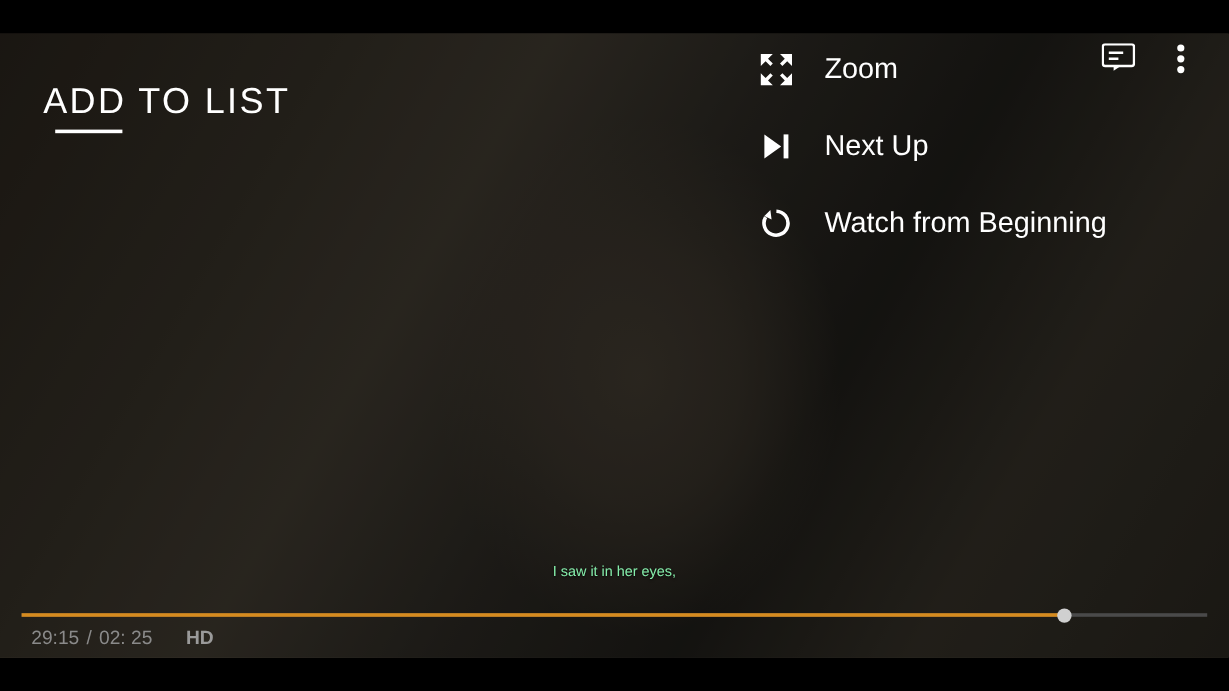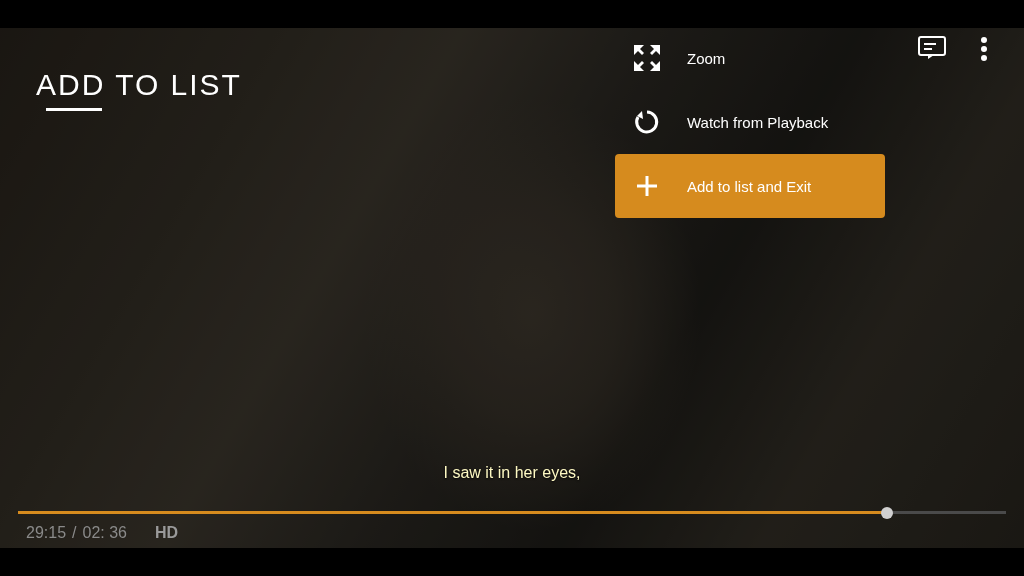--- a/index.html
+++ b/index.html
@@ -74,7 +74,7 @@
     gap: 24px;
     padding: 16px 22px 16px 16px;
     color: #fff;
-    font-size: 15px;
+    font-size: 24px;
     cursor: pointer;
     border-radius: 4px;
     min-width: 270px;

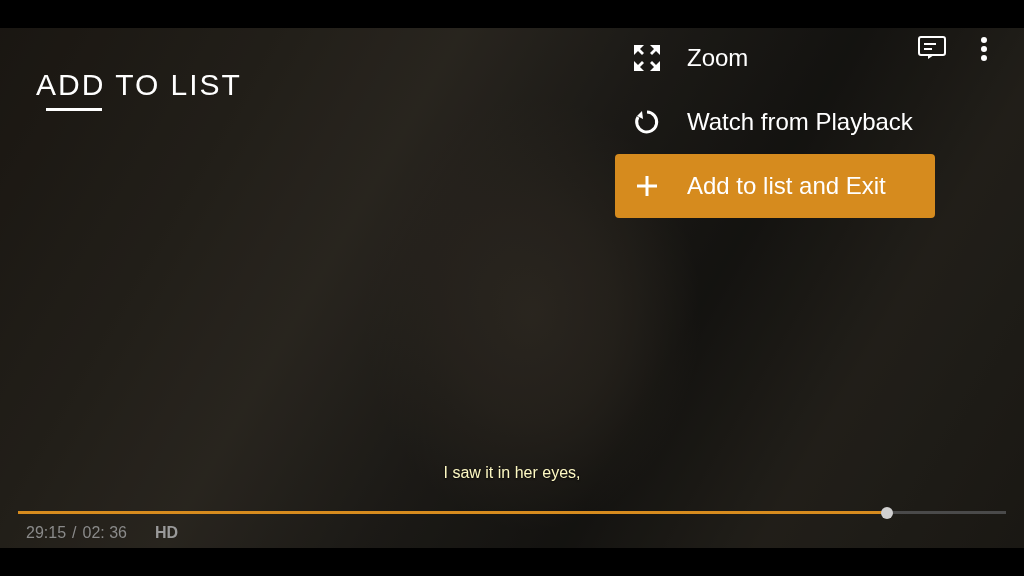--- a/index.html
+++ b/index.html
@@ -185,6 +185,15 @@
     <span>Zoom</span>
   </div>
 
+  <div class="menu-item">
+    <span class="menu-icon">
+      <svg width="28" height="28" viewBox="0 0 28 28" fill="#fff">
+        <path d="M4 4 L18 14 L4 24 Z"></path>
+        <rect x="20" y="4" width="4" height="20"></rect>
+      </svg>
+    </span>
+    <span>Next Up</span>
+  </div>
 
   <div class="menu-item">
     <span class="menu-icon">

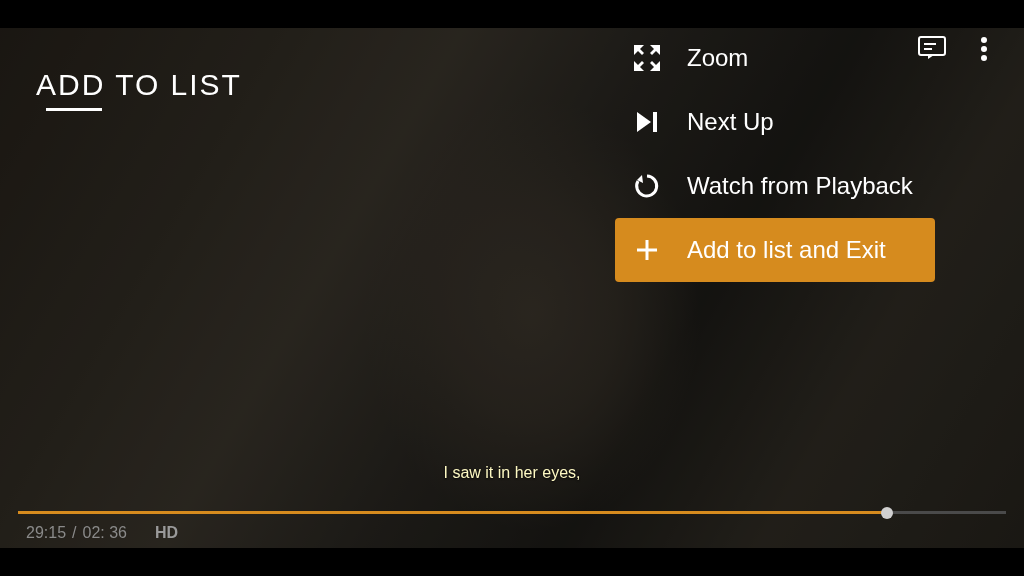--- a/index.html
+++ b/index.html
@@ -202,7 +202,7 @@
         <path d="M10 4 L5 9 L11 12" fill="#fff" stroke="none"></path>
       </svg>
     </span>
-    <span>Watch from Playback</span>
+    <span>Watch from Beginning</span>
   </div>
 
   <div class="menu-item selected">

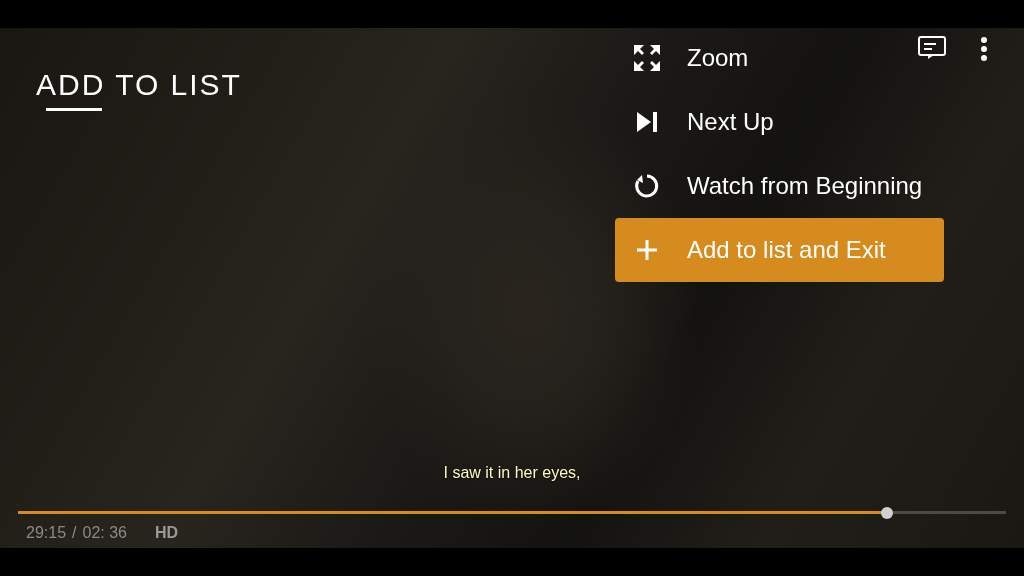--- a/index.html
+++ b/index.html
@@ -205,15 +205,6 @@
     <span>Watch from Beginning</span>
   </div>
 
-  <div class="menu-item selected">
-    <span class="menu-icon">
-      <svg width="28" height="28" viewBox="0 0 28 28" stroke="#fff" stroke-width="3">
-        <line x1="14" y1="4" x2="14" y2="24"></line>
-        <line x1="4" y1="14" x2="24" y2="14"></line>
-      </svg>
-    </span>
-    <span>Add to list and Exit</span>
-  </div>
 
 
 </div>

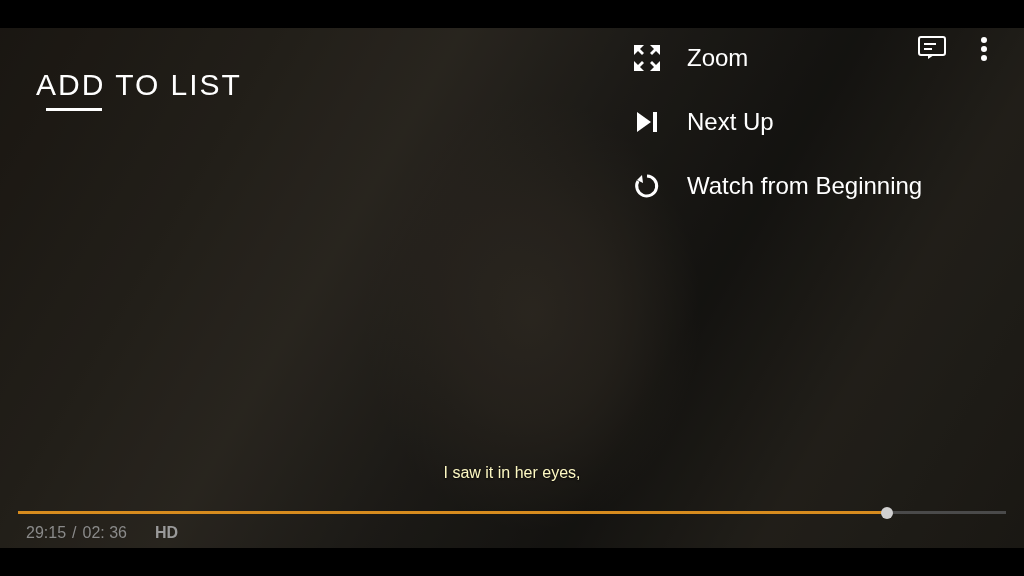--- a/index.html
+++ b/index.html
@@ -96,8 +96,8 @@
     transform: translateX(-50%);
     bottom: 92px;
     text-align: center;
-    color: #fef9c3;
-    font-size: 16px;
+    color: #86efac;
+    font-size: 12px;
     line-height: 1.35;
     z-index: 10;
     text-shadow: 0 1px 2px rgba(0,0,0,0.8);

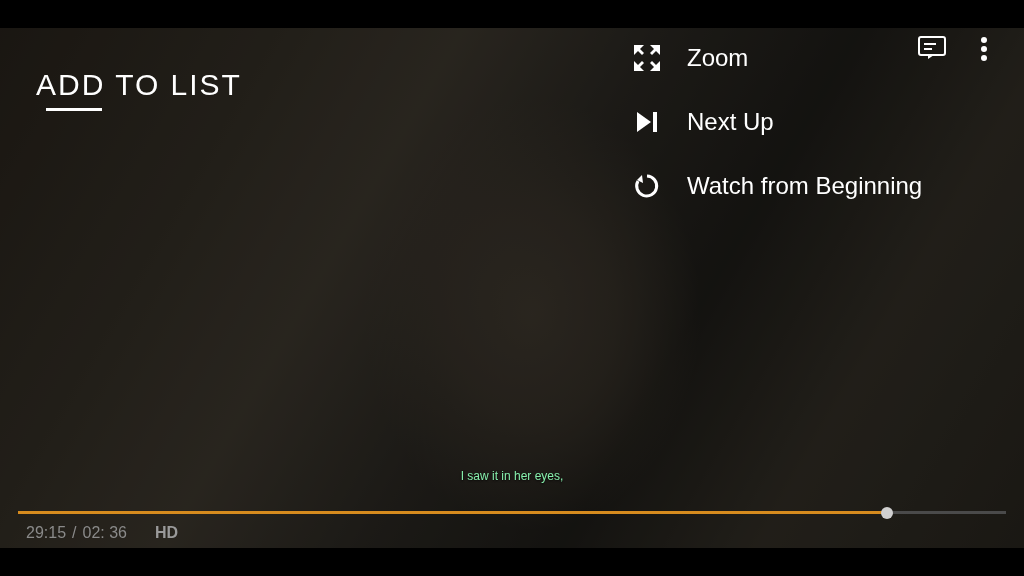--- a/index.html
+++ b/index.html
@@ -222,7 +222,7 @@
 <div class="time-display">
   <span>29:15</span>
   <span>/</span>
-  <span>02:  36</span>
+  <span>02:  25</span>
   <span class="hd-badge">HD</span>
 </div>
 

